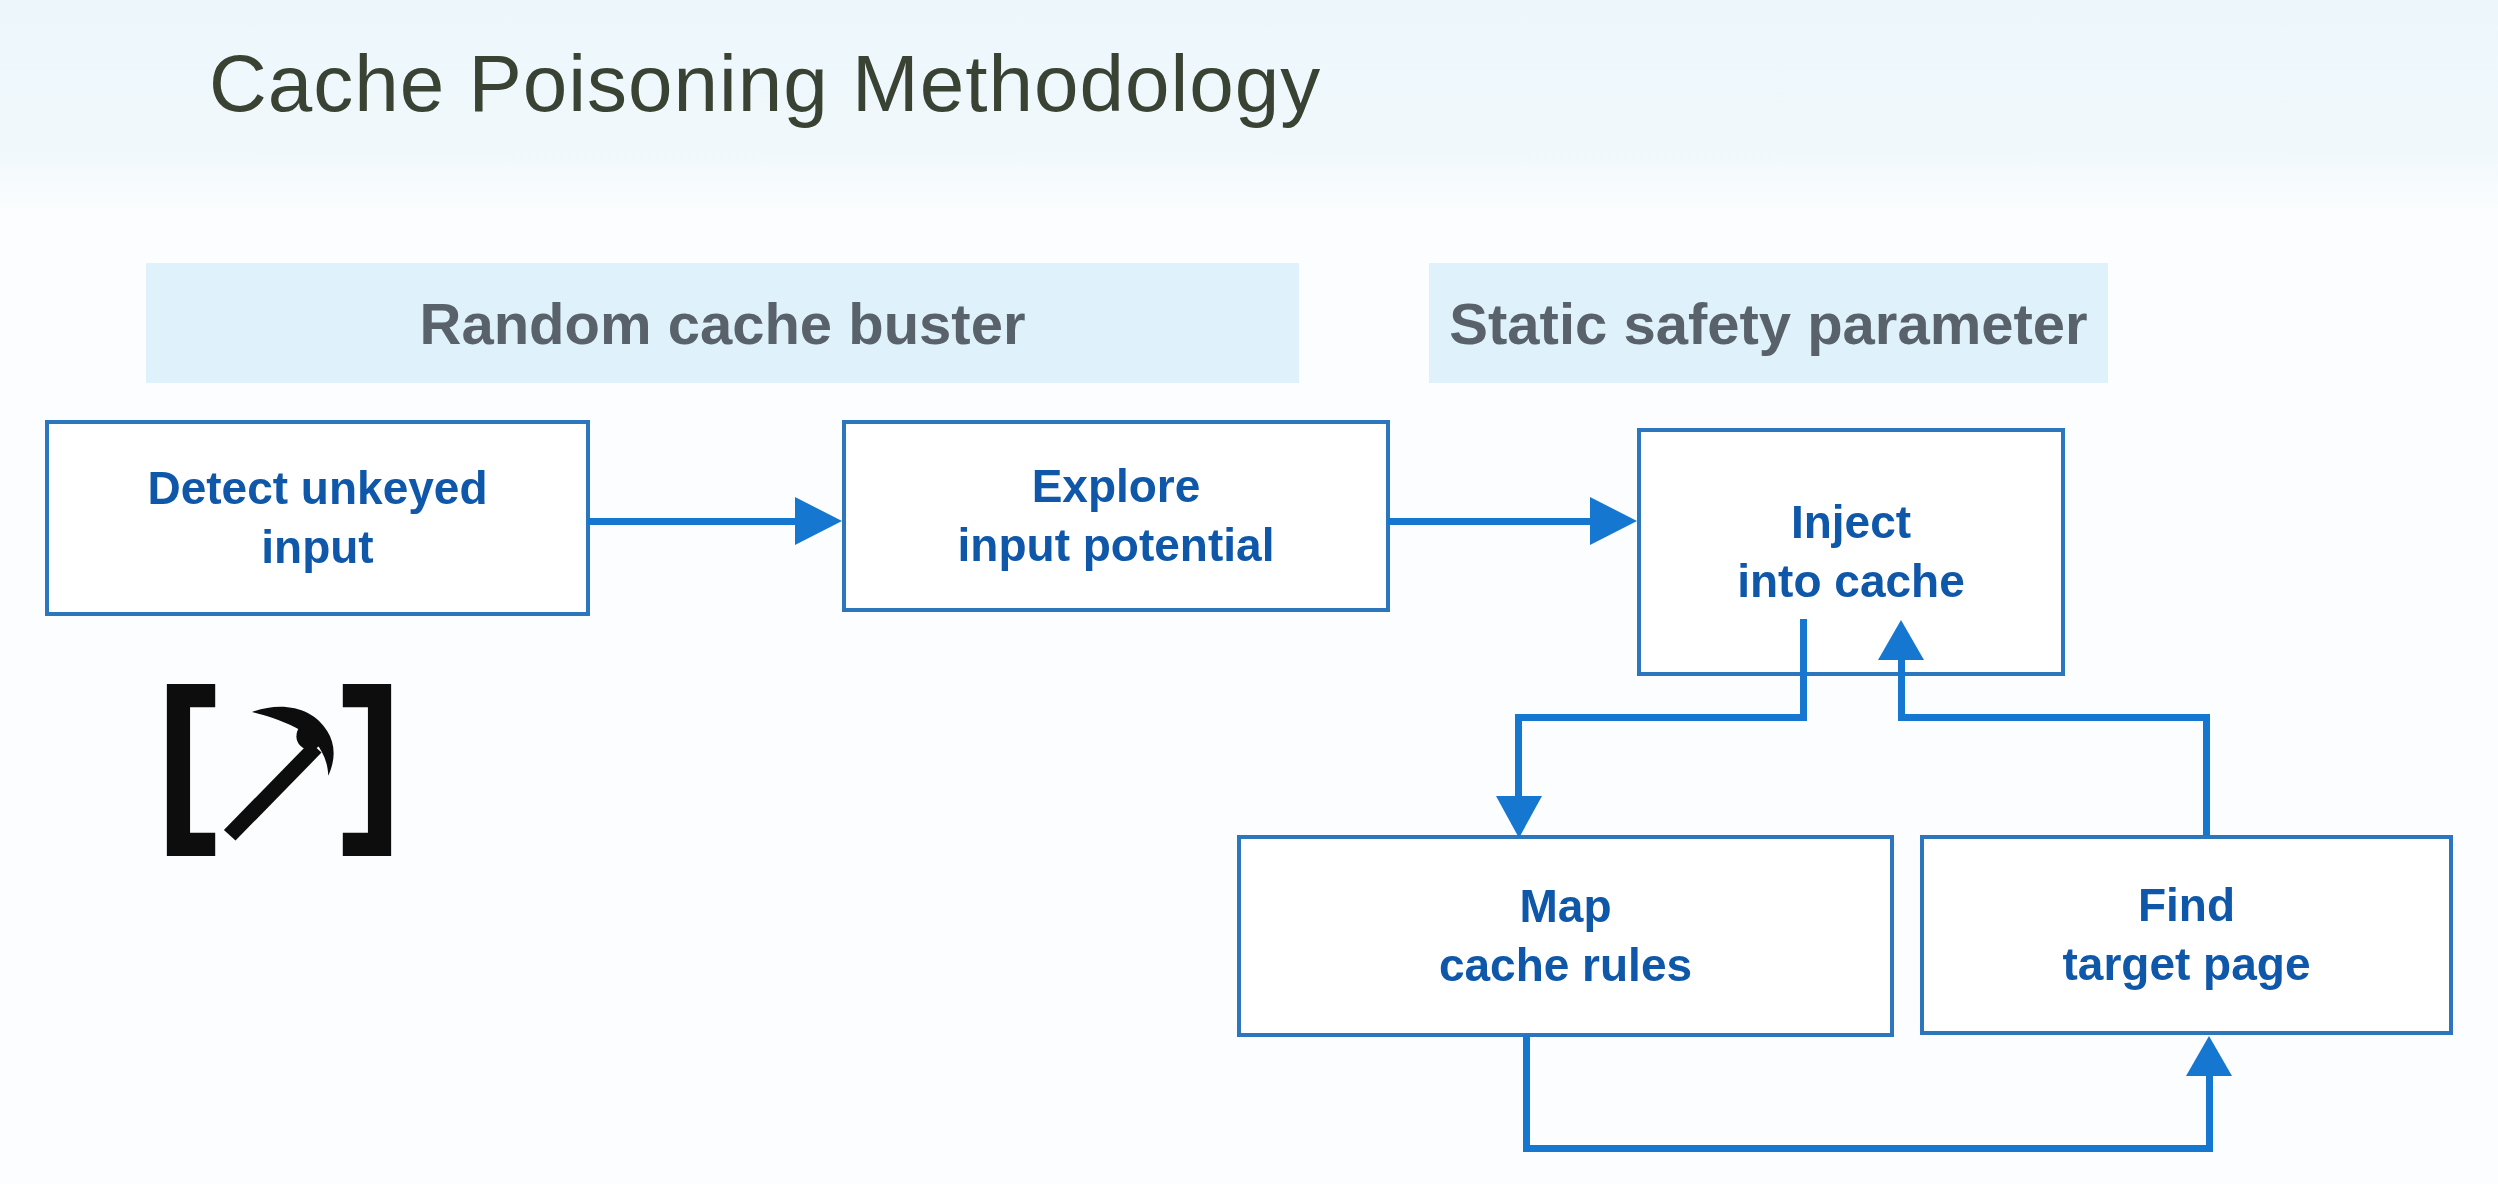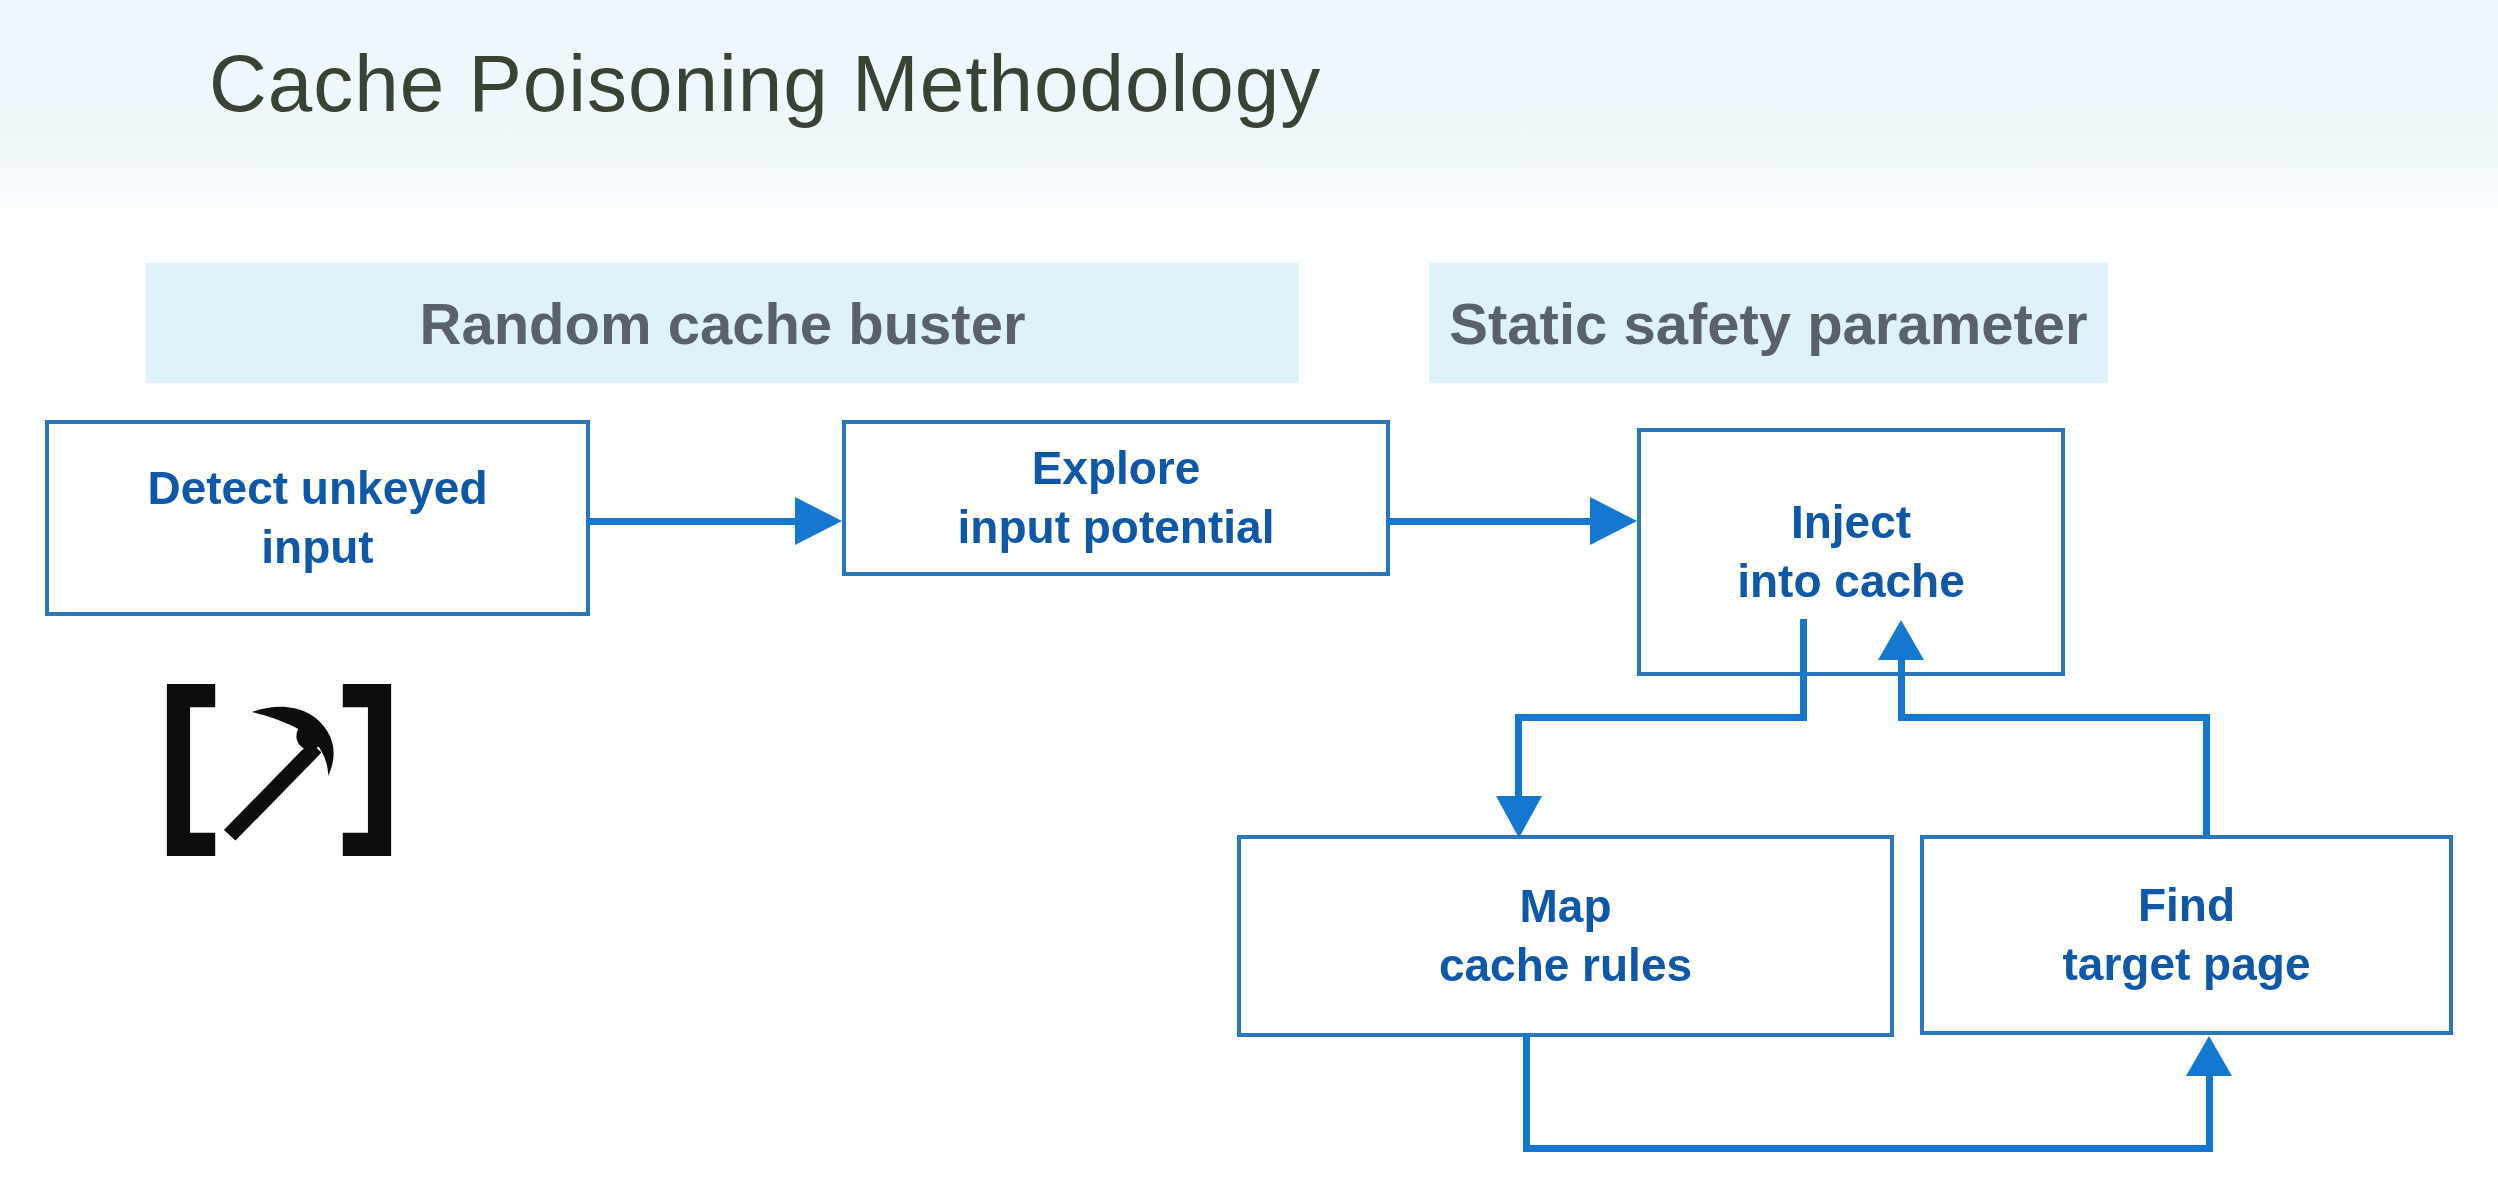--- a/index.html
+++ b/index.html
@@ -47,7 +47,7 @@
     font-size:46px;font-weight:bold;line-height:1.28;text-align:center;
   }
   #box-detect {left:45px;  top:420px;width:545px;height:196px;}
-  #box-explore{left:842px; top:420px;width:548px;height:156px;}
+  #box-explore{left:842px; top:420px;width:548px;height:192px;}
   #box-inject {left:1637px;top:428px;width:428px;height:248px;}
   #box-map    {left:1237px;top:835px;width:657px;height:202px;}
   #box-find   {left:1920px;top:835px;width:533px;height:200px;}

